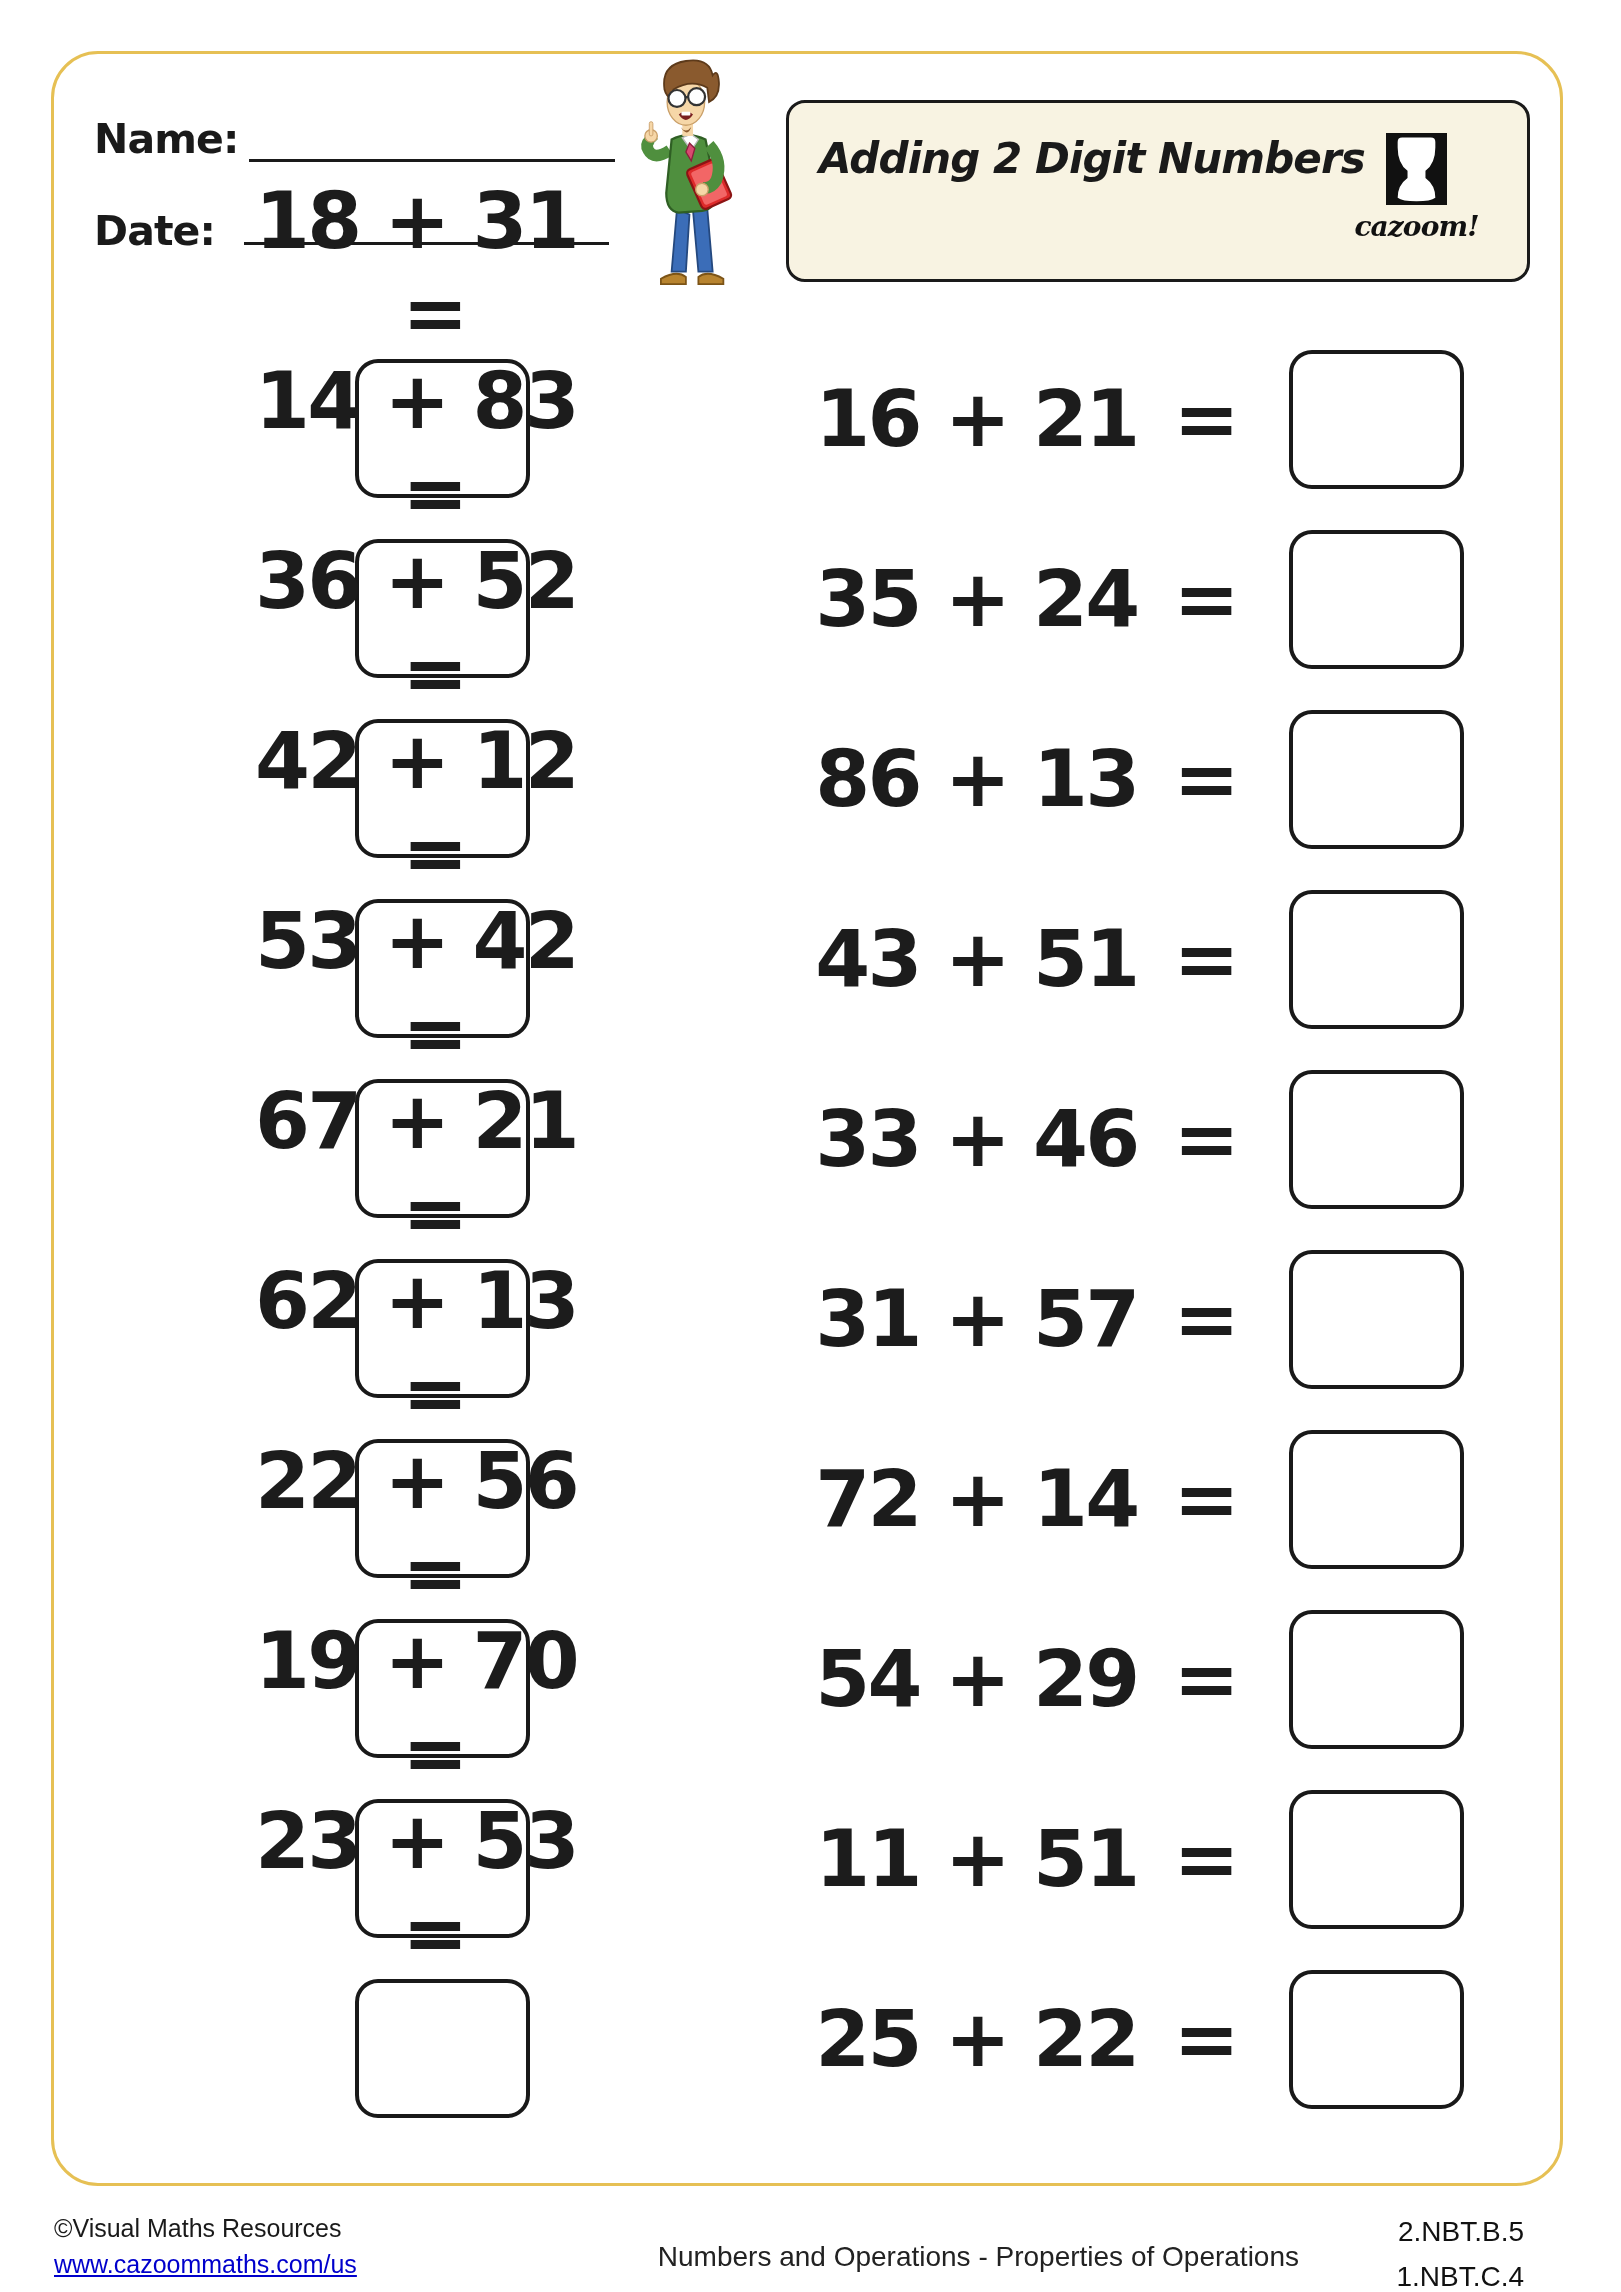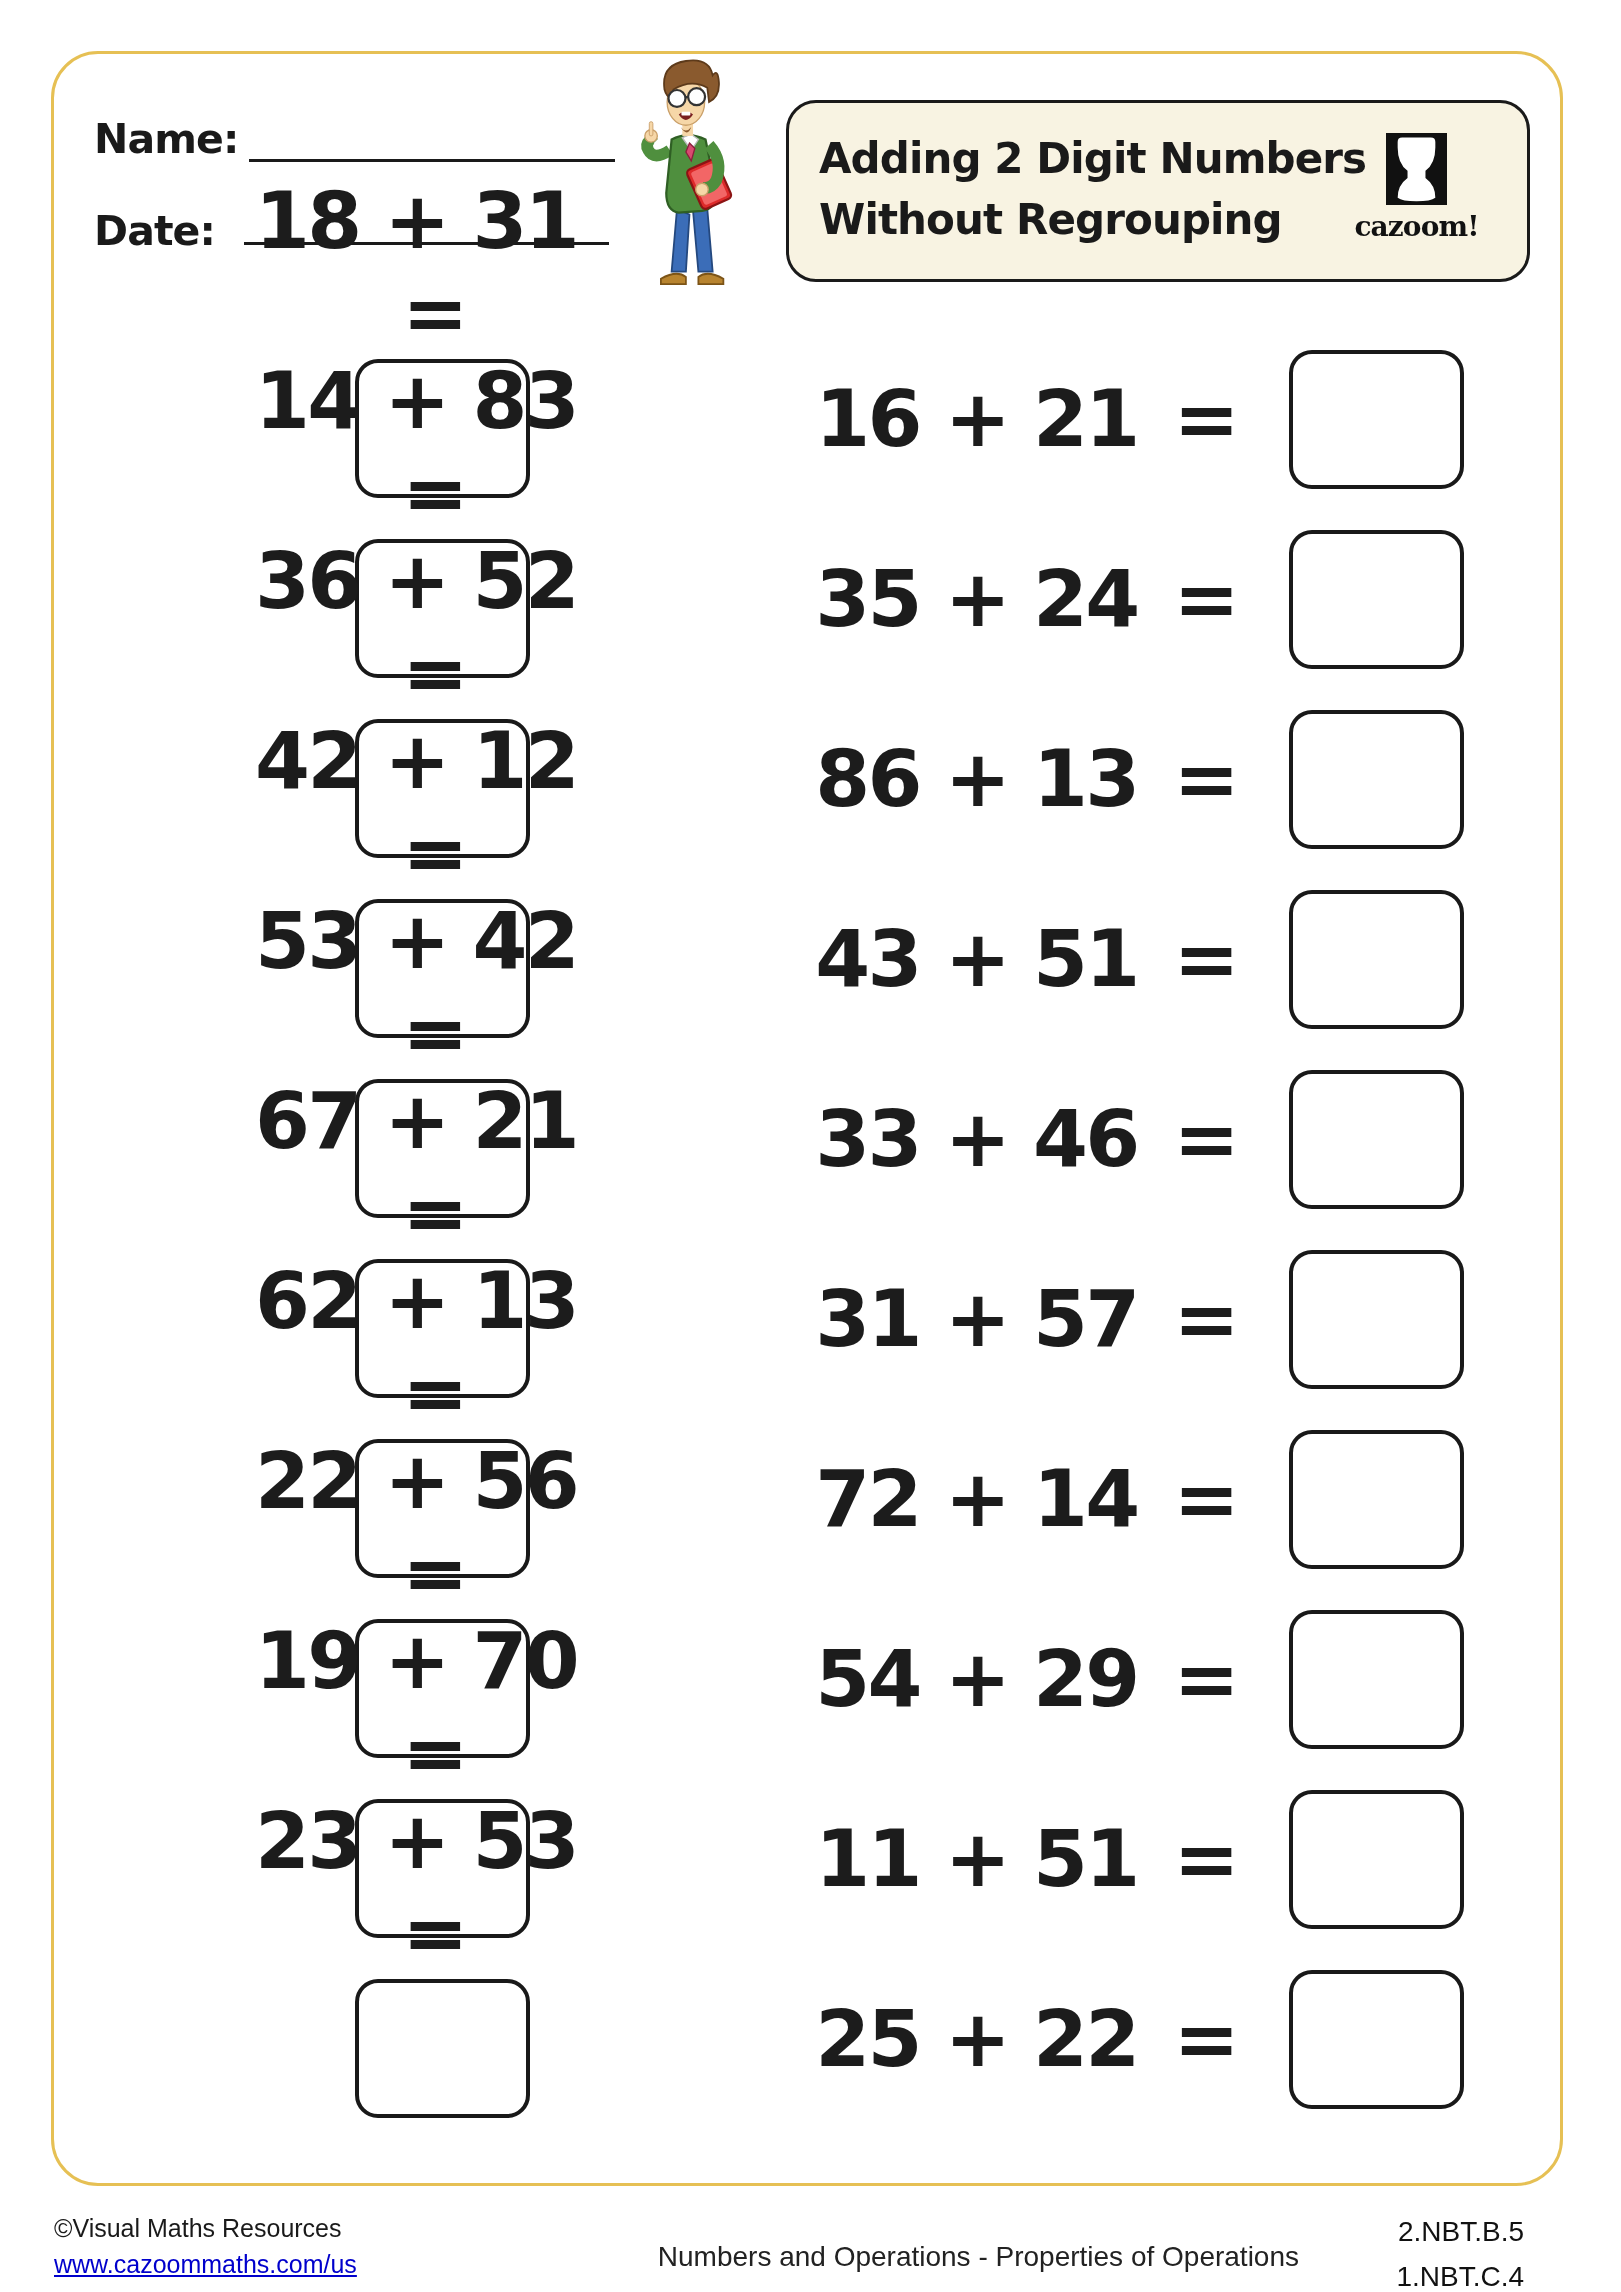--- a/index.html
+++ b/index.html
@@ -22,7 +22,7 @@
 
   .title-box{
     position:absolute;left:786px;top:100px;width:738px;height:176px;
-    background:#F8F3E2;border:3.6px solid #1a1a1a;border-radius:30px;
+    background:#F8F3E2;border:3.6px solid #1a1a1a;border-radius:19px;font-style:italic;
   }
   .title-text{
     position:absolute;left:30px;top:25px;font-weight:bold;font-size:42px;

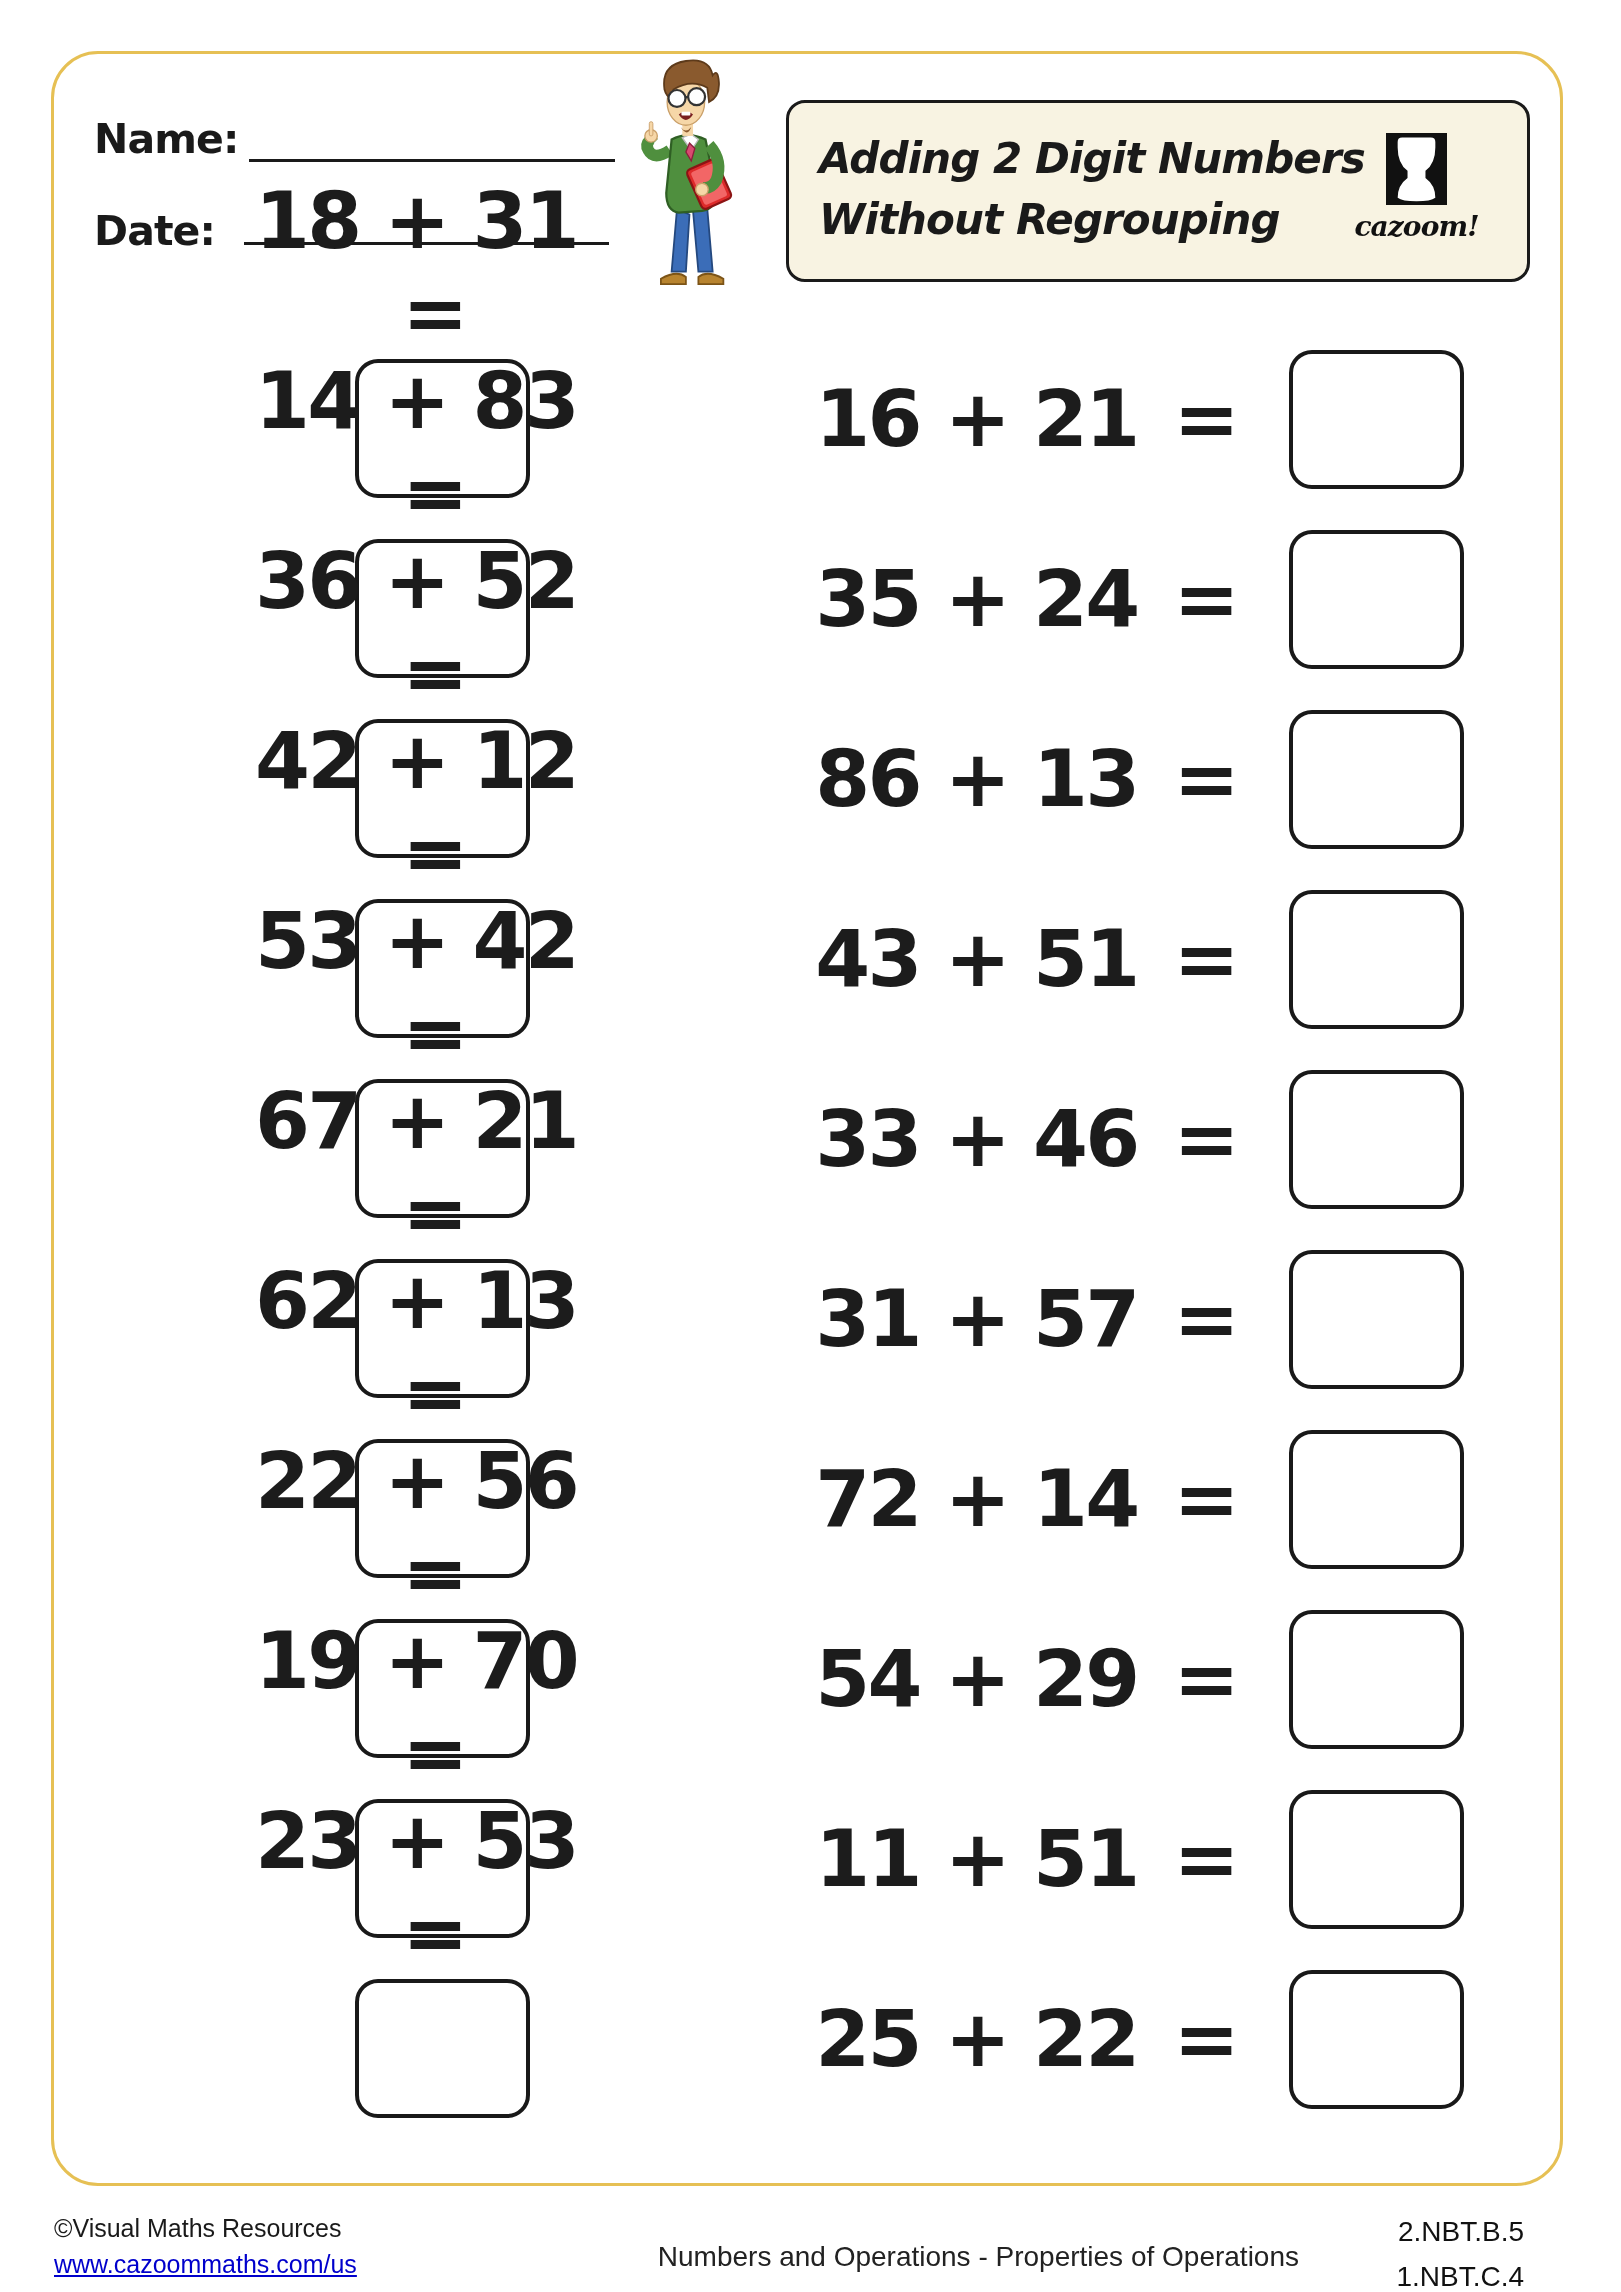--- a/index.html
+++ b/index.html
@@ -116,7 +116,7 @@
 </svg>
 
 <div class="title-box">
-  <div class="title-text"><span>Adding 2 Digit Numbers</span><br><span>Without Regrouping</span></div>
+  <div class="title-text"><span>Adding 2 Digit Numbers</span><br></div>
   <div class="logo">
     <div class="logo-square">
       <svg width="61" height="72" viewBox="0 0 68 80">

